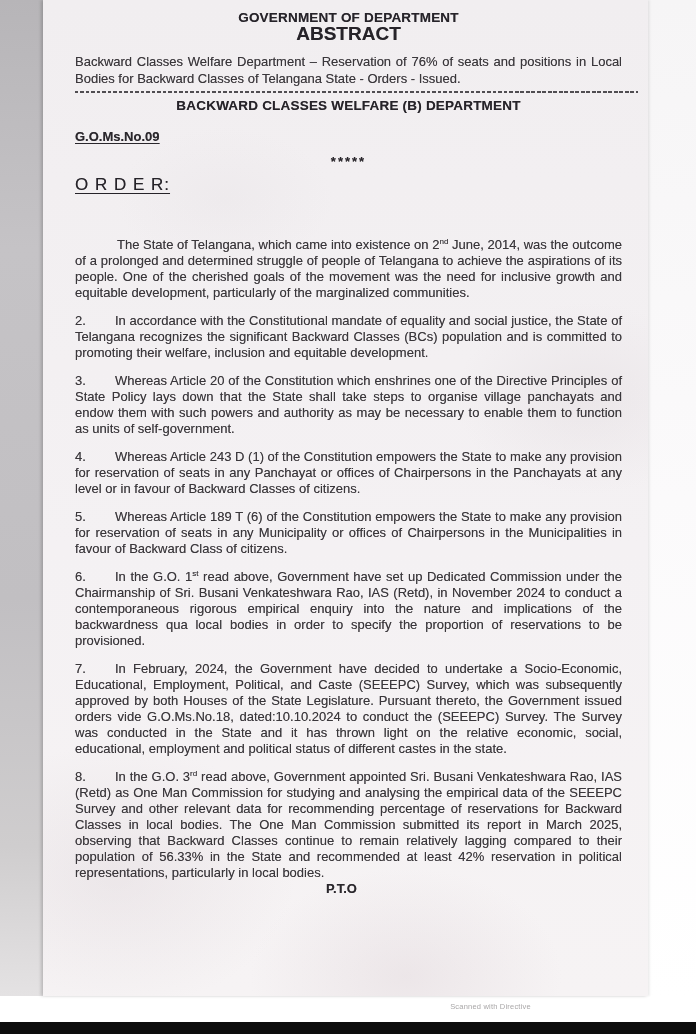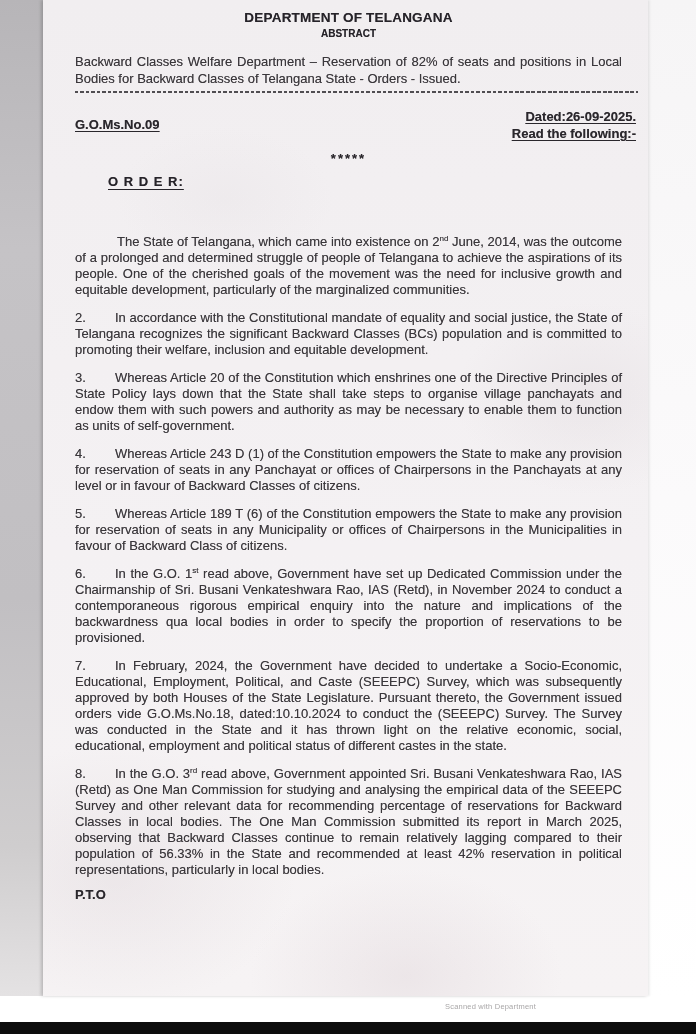--- a/index.html
+++ b/index.html
@@ -182,7 +182,7 @@
   <div class="page">
     <div class="content">
 
-      <div class="doc-title">DEPARTMENT OF TELANGANA</div>
+      <div class="doc-title">GOVERNMENT OF DEPARTMENT</div>
       <div class="doc-subtitle">ABSTRACT</div>
 
       <p class="subject">Backward Classes Welfare Department – Reservation of 82% of seats and positions in Local Bodies for Backward Classes of Telangana State -   Orders - Issued.</p>

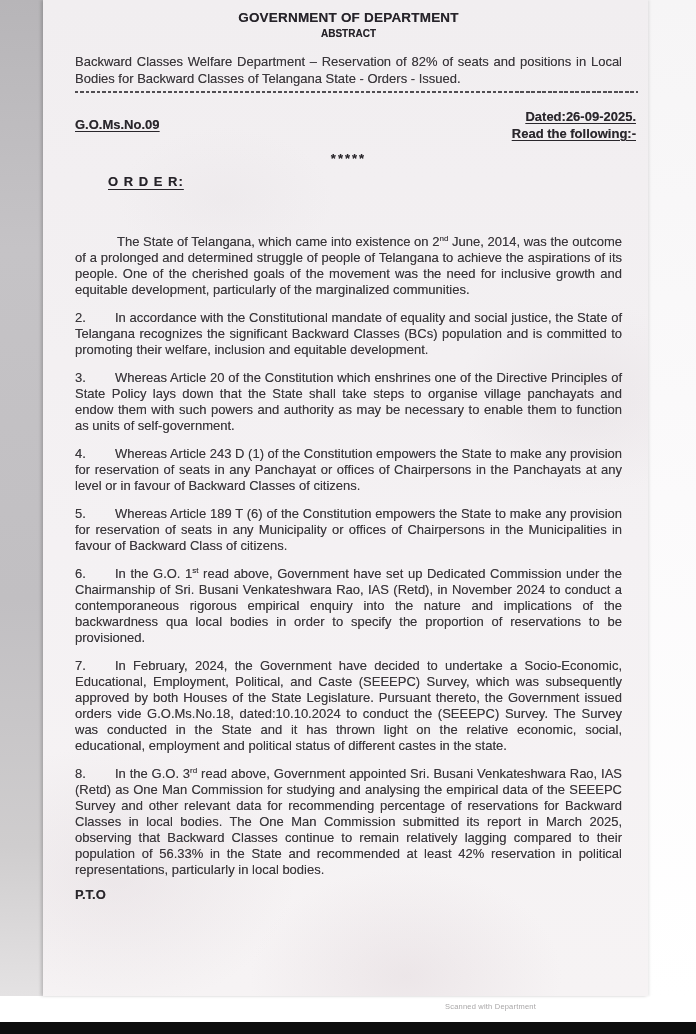--- a/index.html
+++ b/index.html
@@ -59,7 +59,7 @@
   .doc-subtitle {
     text-align: center;
     font-weight: bold;
-    font-size: 10px;
+    font-size: 19px;
     line-height: 15px;
     color: #262329;
     margin-top: 1px;

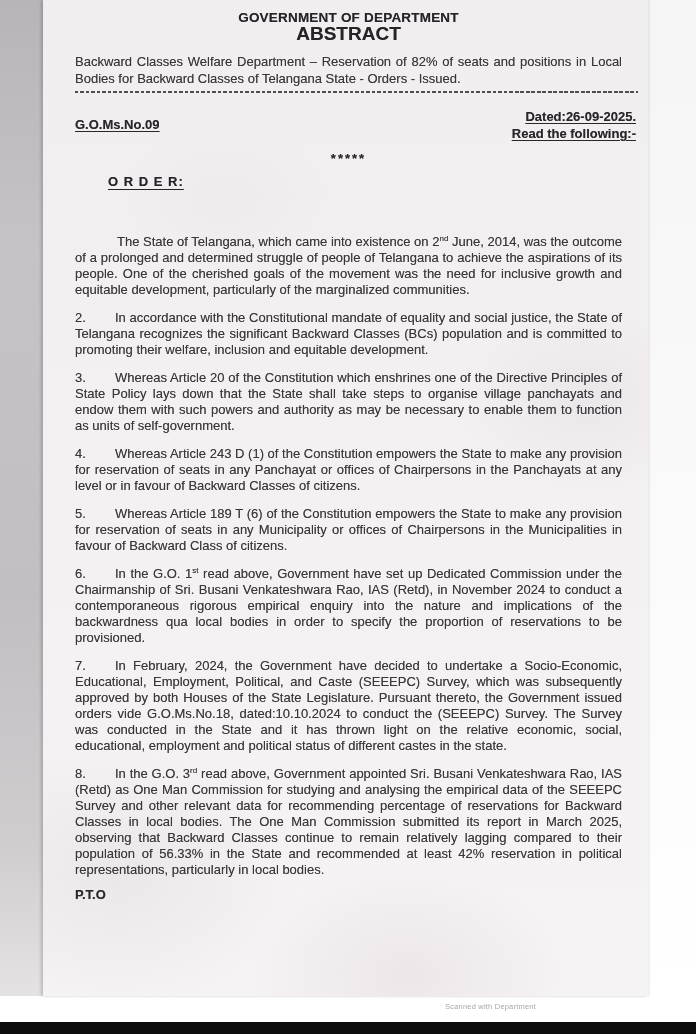--- a/index.html
+++ b/index.html
@@ -185,7 +185,7 @@
       <div class="doc-title">GOVERNMENT OF DEPARTMENT</div>
       <div class="doc-subtitle">ABSTRACT</div>
 
-      <p class="subject">Backward Classes Welfare Department – Reservation of 82% of seats and positions in Local Bodies for Backward Classes of Telangana State -   Orders - Issued.</p>
+      <p class="subject">Backward Classes Welfare Department – Reservation of 76% of seats and positions in Local Bodies for Backward Classes of Telangana State -   Orders - Issued.</p>
 
       <div class="dashed-divider"></div>
 

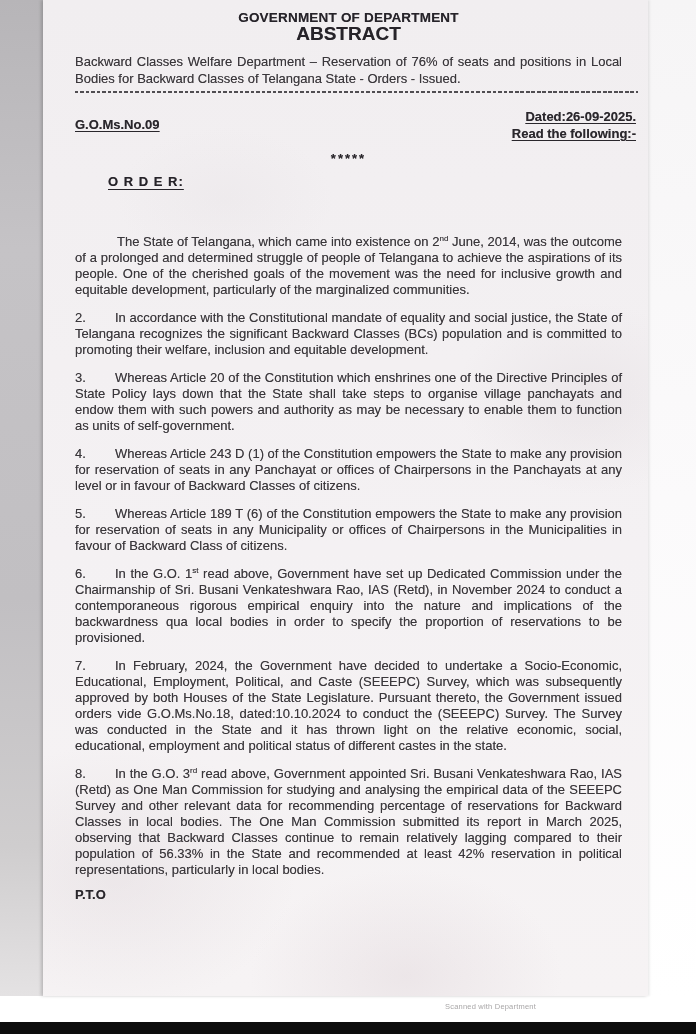--- a/index.html
+++ b/index.html
@@ -189,6 +189,7 @@
 
       <div class="dashed-divider"></div>
 
+      <div class="dept-heading">BACKWARD CLASSES WELFARE (B) DEPARTMENT</div>
 
       <div class="go-row">
         <span class="go-num">G.O.Ms.No.09</span>

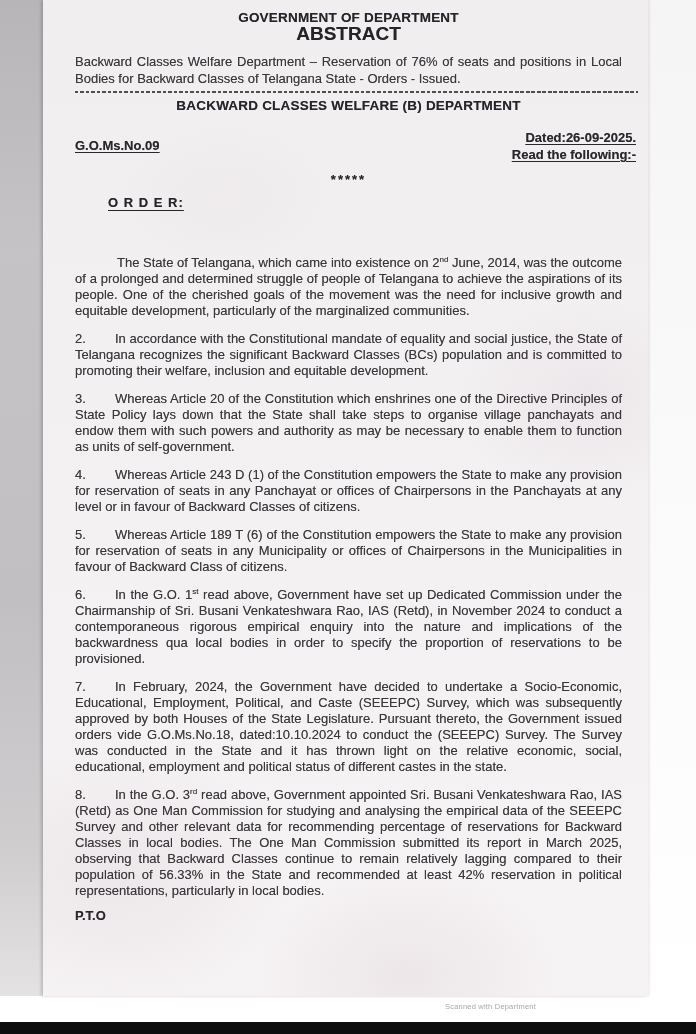--- a/index.html
+++ b/index.html
@@ -193,10 +193,6 @@
 
       <div class="go-row">
         <span class="go-num">G.O.Ms.No.09</span>
-        <div class="dated-block">
-          <div>Dated:26-09-2025.</div>
-          <div>Read the following:-</div>
-        </div>
       </div>
 
 

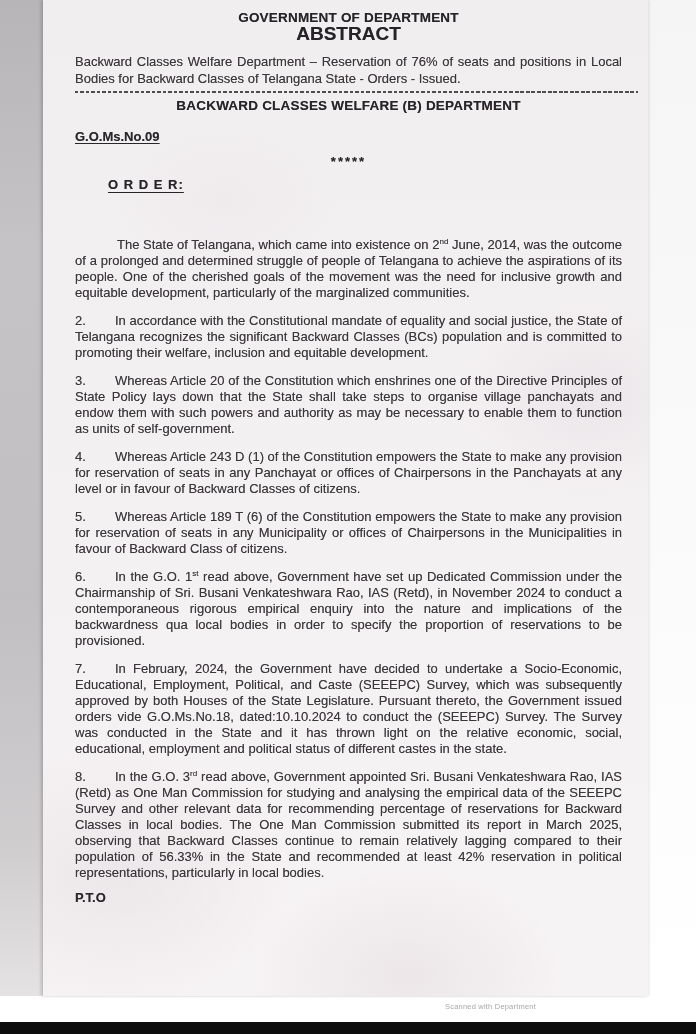--- a/index.html
+++ b/index.html
@@ -120,11 +120,10 @@
   }
   .order-heading {
     margin-top: 7px;
-    font-weight: bold;
-    font-size: 13px;
+    font-weight: normal;
+    font-size: 17px;
     color: #262329;
     letter-spacing: 1px;
-    margin-left: 33px;
   }
   .order-heading span {
     text-decoration: underline;

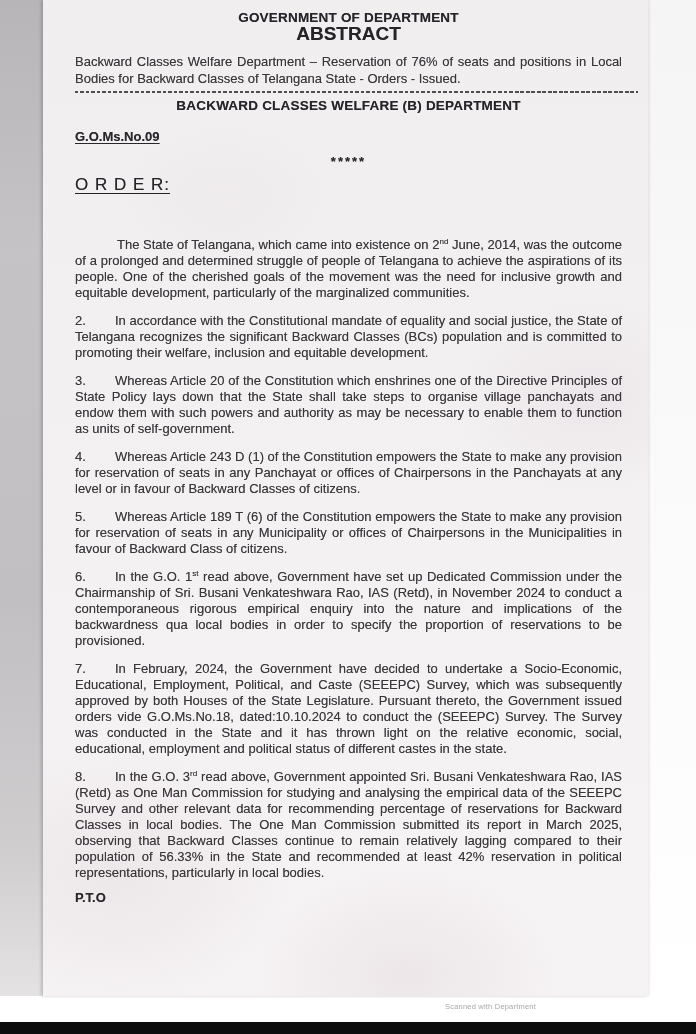--- a/index.html
+++ b/index.html
@@ -144,8 +144,7 @@
     line-height: 0;
   }
   .pto {
-    margin-top: 9px;
-    text-align: left;
+    text-align: center;
     padding-right: 14px;
     font-weight: bold;
     font-size: 13px;

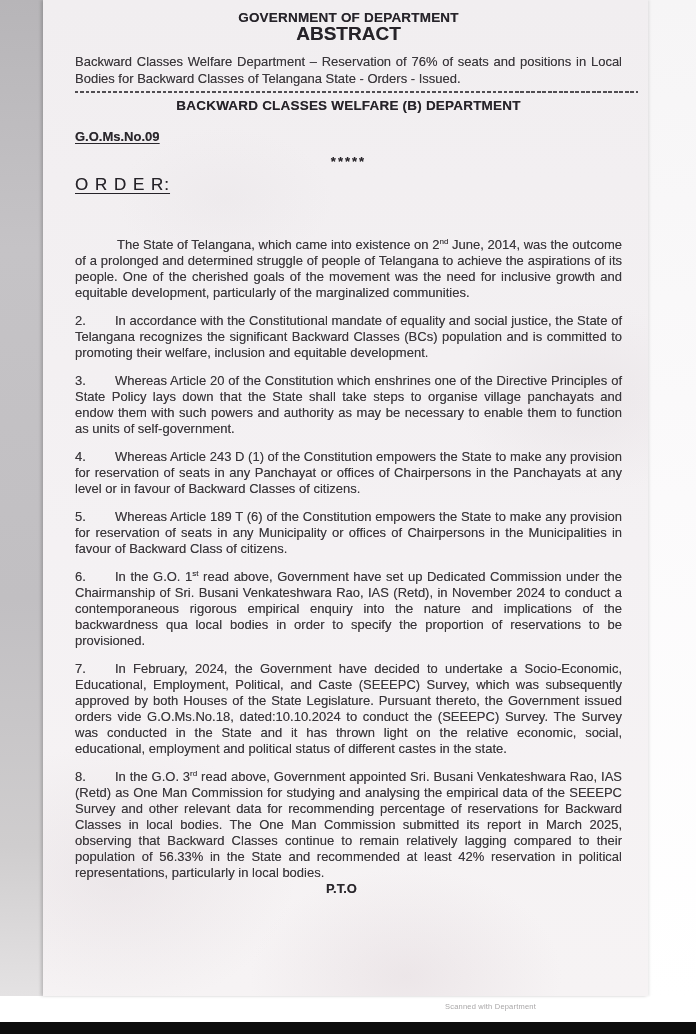--- a/index.html
+++ b/index.html
@@ -219,7 +219,7 @@
     </div>
   </div>
 
-  <div class="scanner-note">Scanned with Department</div>
+  <div class="scanner-note">Scanned with Directive</div>
   <div class="black-bar"></div>
 </div>
 

